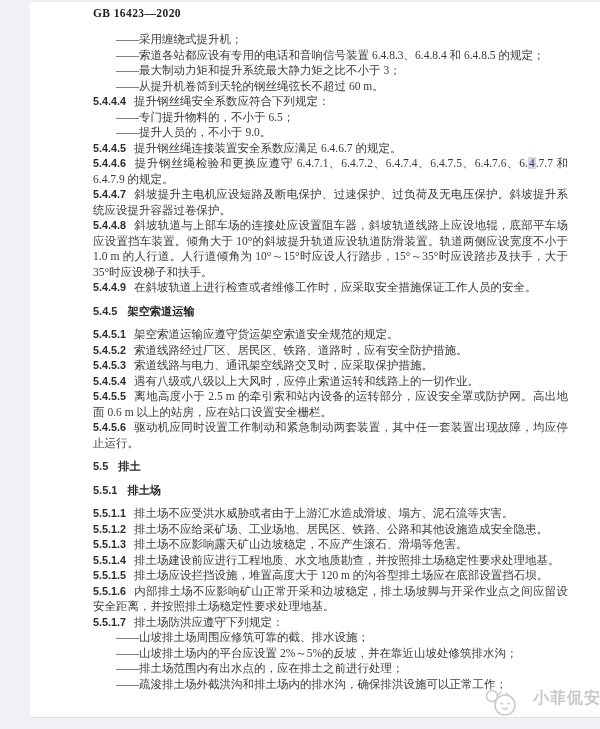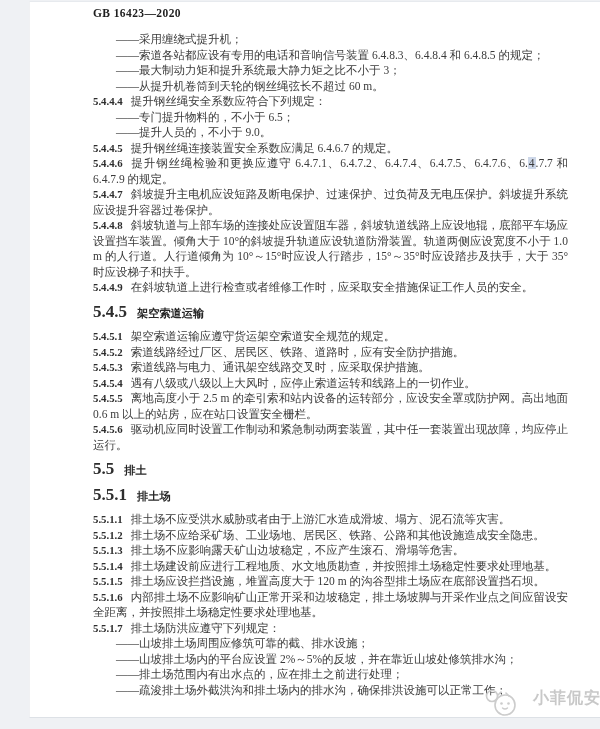--- a/index.html
+++ b/index.html
@@ -30,7 +30,7 @@
     text-align:justify;text-justify:inter-ideograph;
   }
   .blk .num{
-    font-family:Liberation Serif, serif;
+    font-family:Liberation Sans, sans-serif;
     font-weight:bold;font-size:10.8px;color:#2d2d2d;margin-right:8px;
   }
   .dash{padding-left:23px;}

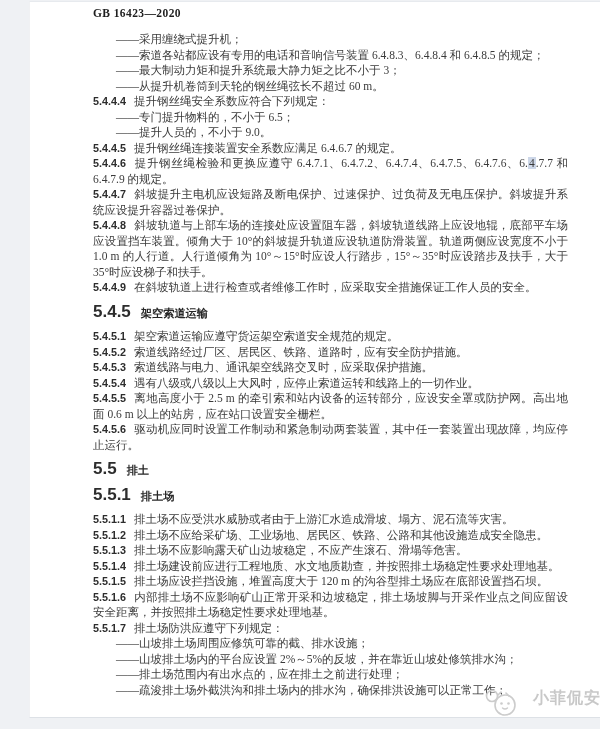--- a/index.html
+++ b/index.html
@@ -39,7 +39,7 @@
     font-family:"Liberation Sans","DejaVu Sans",sans-serif;
     font-weight:bold;font-size:11.2px;color:#262626;
   }
-  .heading .num{margin-right:10px;font-size:17px;}
+  .heading .num{margin-right:10px;font-size:11px;}
   .hl{padding:0 1px;}
   .page-num{
     position:absolute;left:72px;top:730px;

